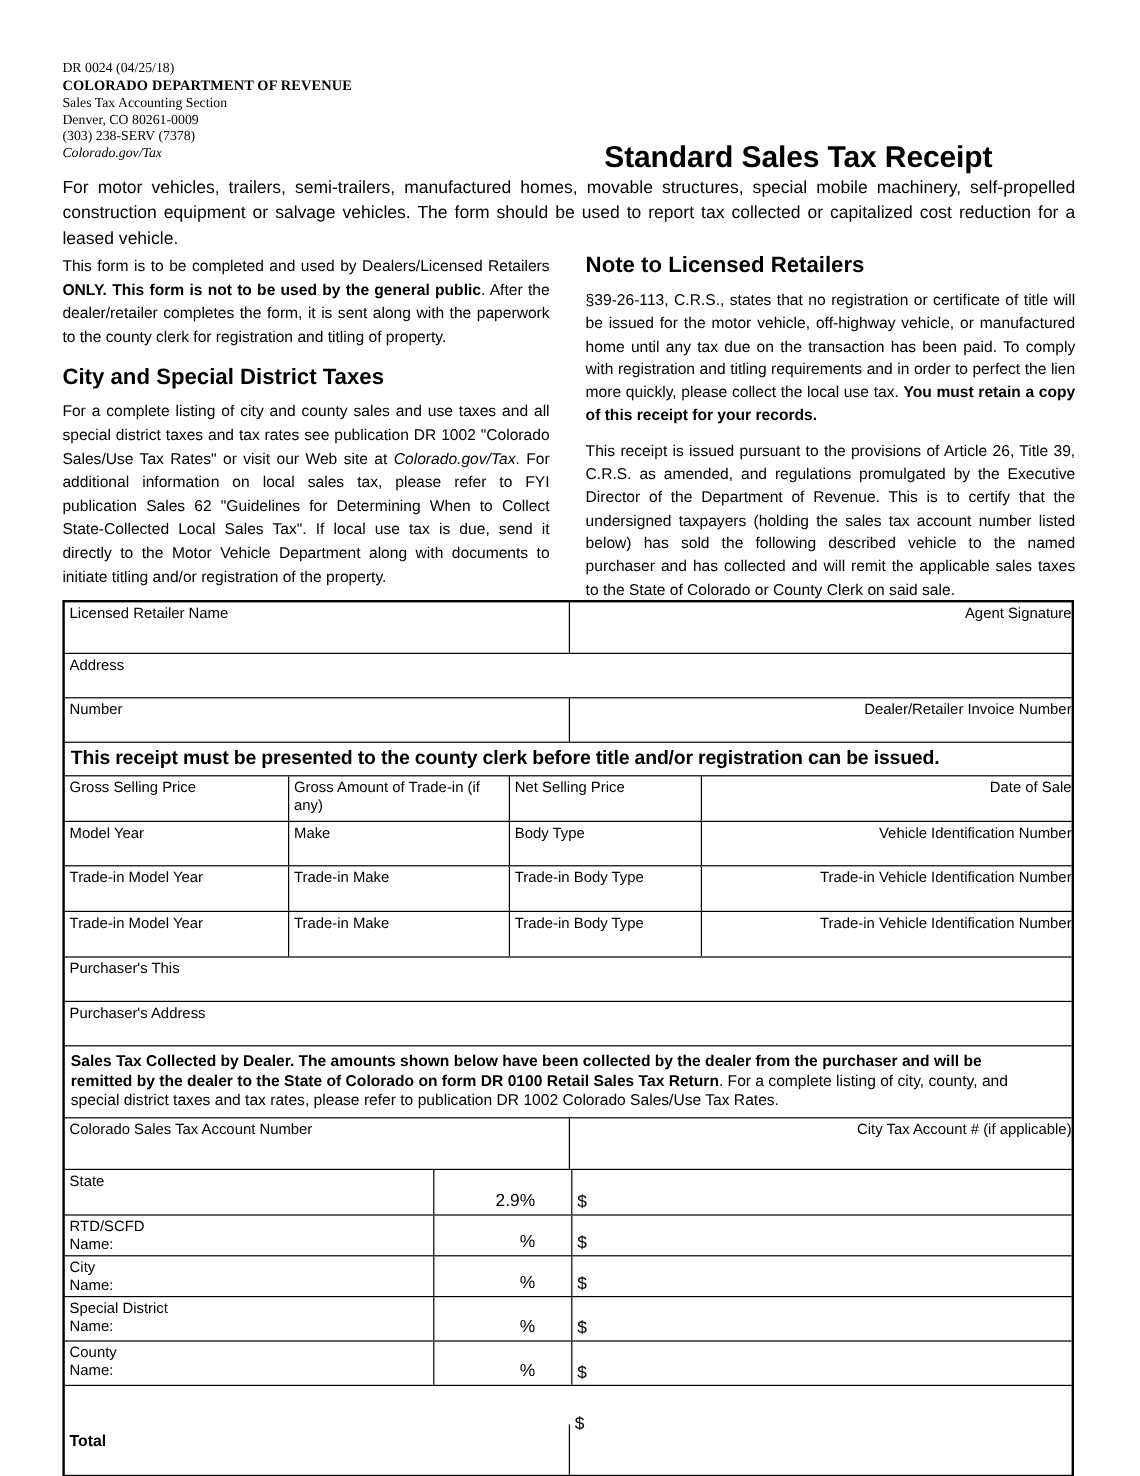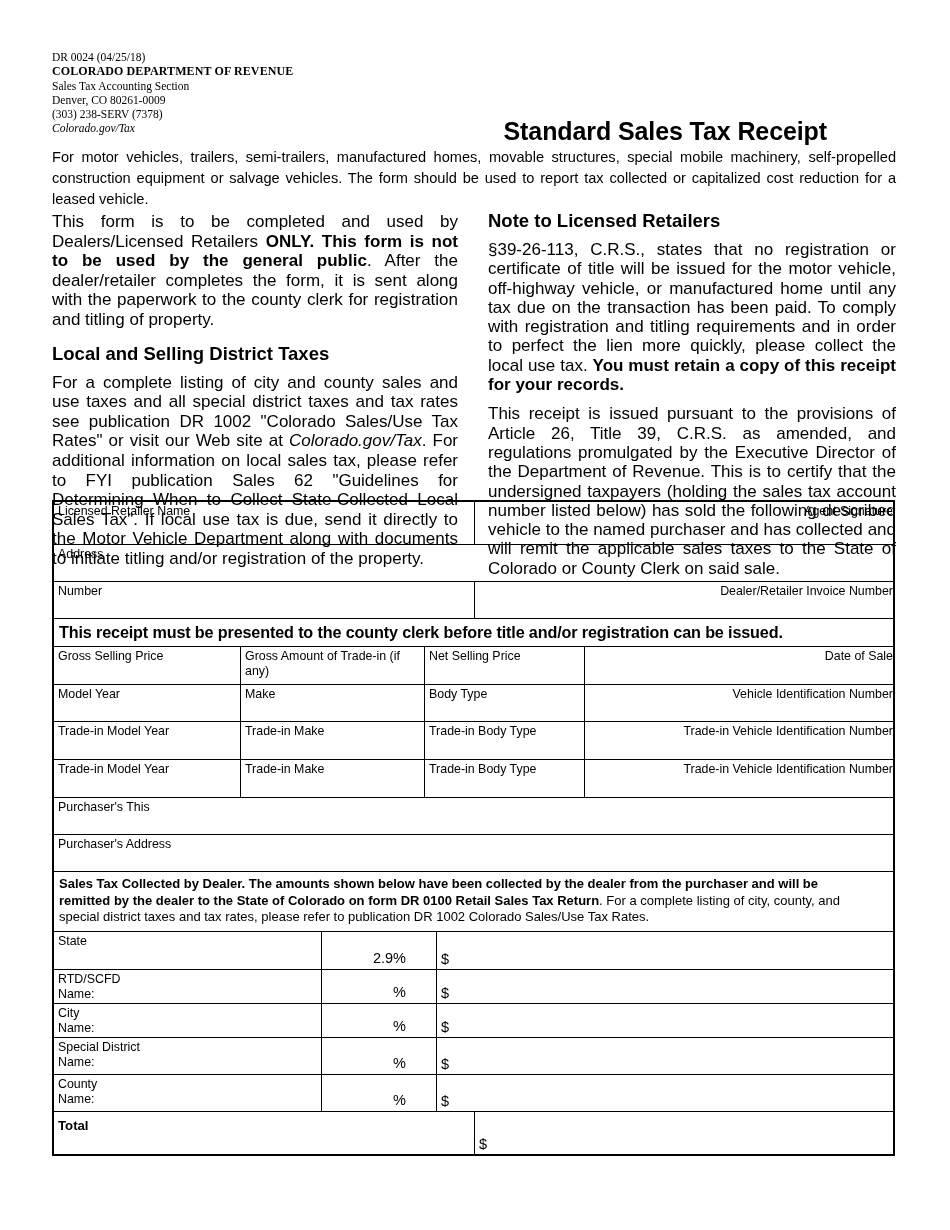--- a/index.html
+++ b/index.html
@@ -64,7 +64,7 @@
     left: 488px; top: 210px; width: 408px;
   }
   .para {
-    font-size: 17px;
+    font-size: 13px;
     line-height: 19.6px;
     text-align: justify;
     text-justify: inter-word;

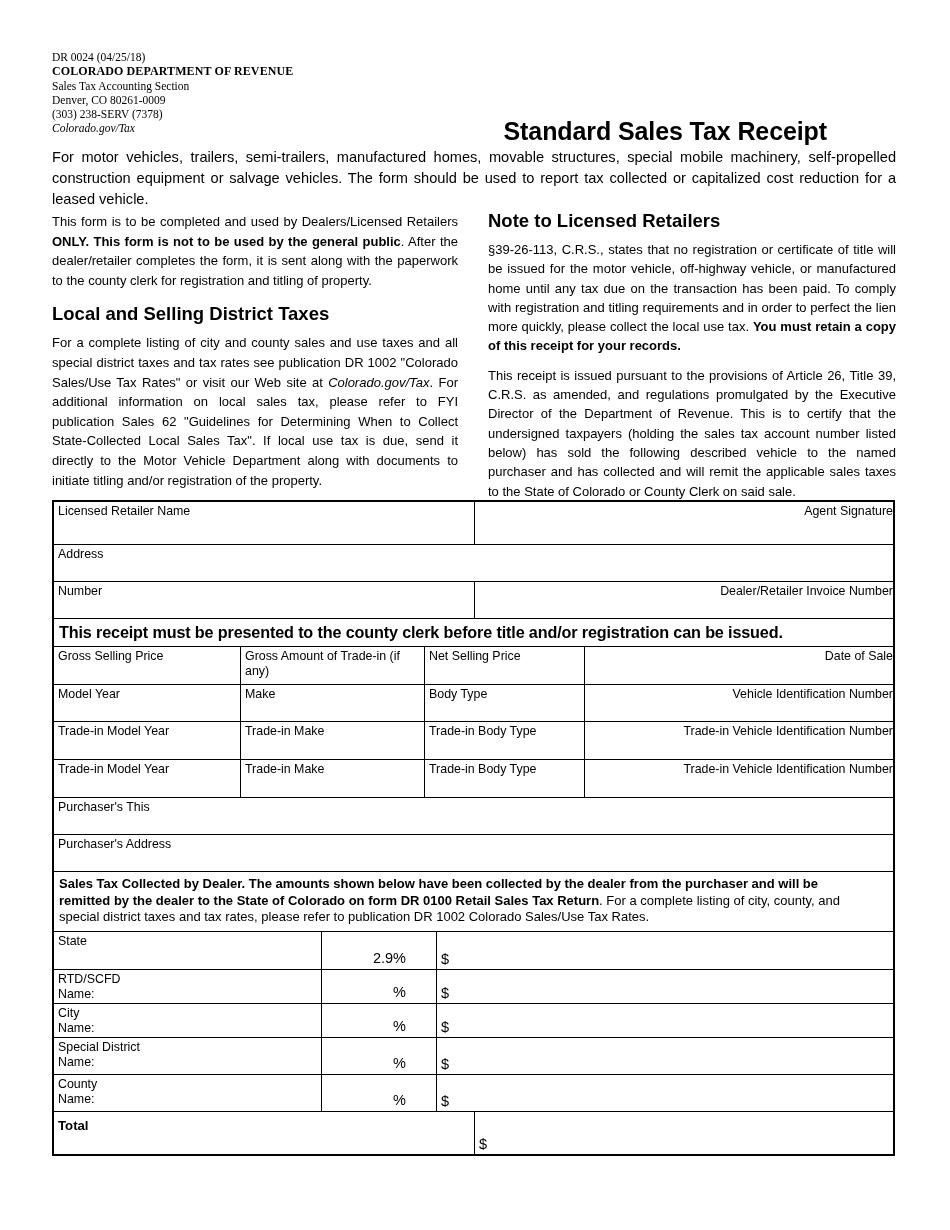--- a/index.html
+++ b/index.html
@@ -177,7 +177,7 @@
 
   <div class="colL">
     <p class="para"><span>This form is to be completed and used by Dealers/Licensed Retailers </span><b>ONLY. This form is not to be used by the general public</b><span>. After the dealer/retailer completes the form, it is sent along with the paperwork to the county clerk for registration and titling of property.</span></p>
-    <div class="h2">Local and Selling District Taxes</div>
+    <div class="h2">City and Special District Taxes</div>
     <p class="para"><span>For a complete listing of city and county sales and use taxes and all special district taxes and tax rates see publication DR 1002 "Colorado Sales/Use Tax Rates" or visit our Web site at </span><i>Colorado.gov/Tax</i><span>. For additional information on local sales tax, please refer to FYI publication Sales 62 "Guidelines for Determining When to Collect State-Collected Local Sales Tax". If local use tax is due, send it directly to the Motor Vehicle Department along with documents to initiate titling and/or registration of the property.</span></p>
   </div>
 

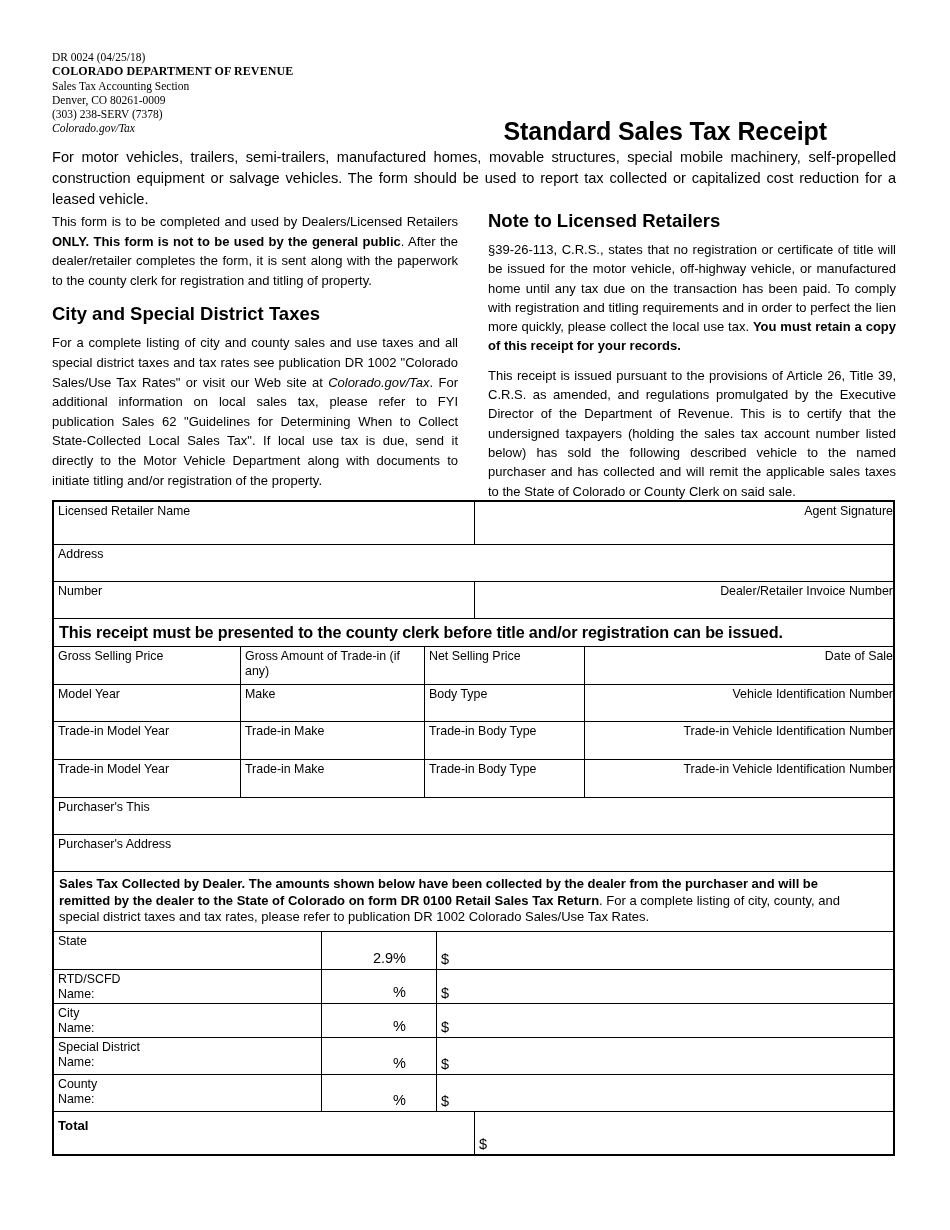--- a/index.html
+++ b/index.html
@@ -247,6 +247,10 @@
       <div class="cell w-full taxnote"><b>Sales Tax Collected by Dealer. The amounts shown below have been collected by the dealer from the purchaser and will be remitted by the dealer to the State of Colorado on form DR 0100 Retail Sales Tax Return</b><span>. For a complete listing of city, county, and special district taxes and tax rates, please refer to publication DR 1002 Colorado Sales/Use Tax Rates.</span></div>
     </div>
 
+    <div class="row">
+      <div class="cell w475 h42"><span>Colorado Sales Tax Account Number</span></div>
+      <div class="cell w-rest h42"><span>City Tax Account # (if applicable)</span></div>
+    </div>
 
     <div class="row">
       <div class="cell w308 h37"><span class="lbl2">State</span></div>

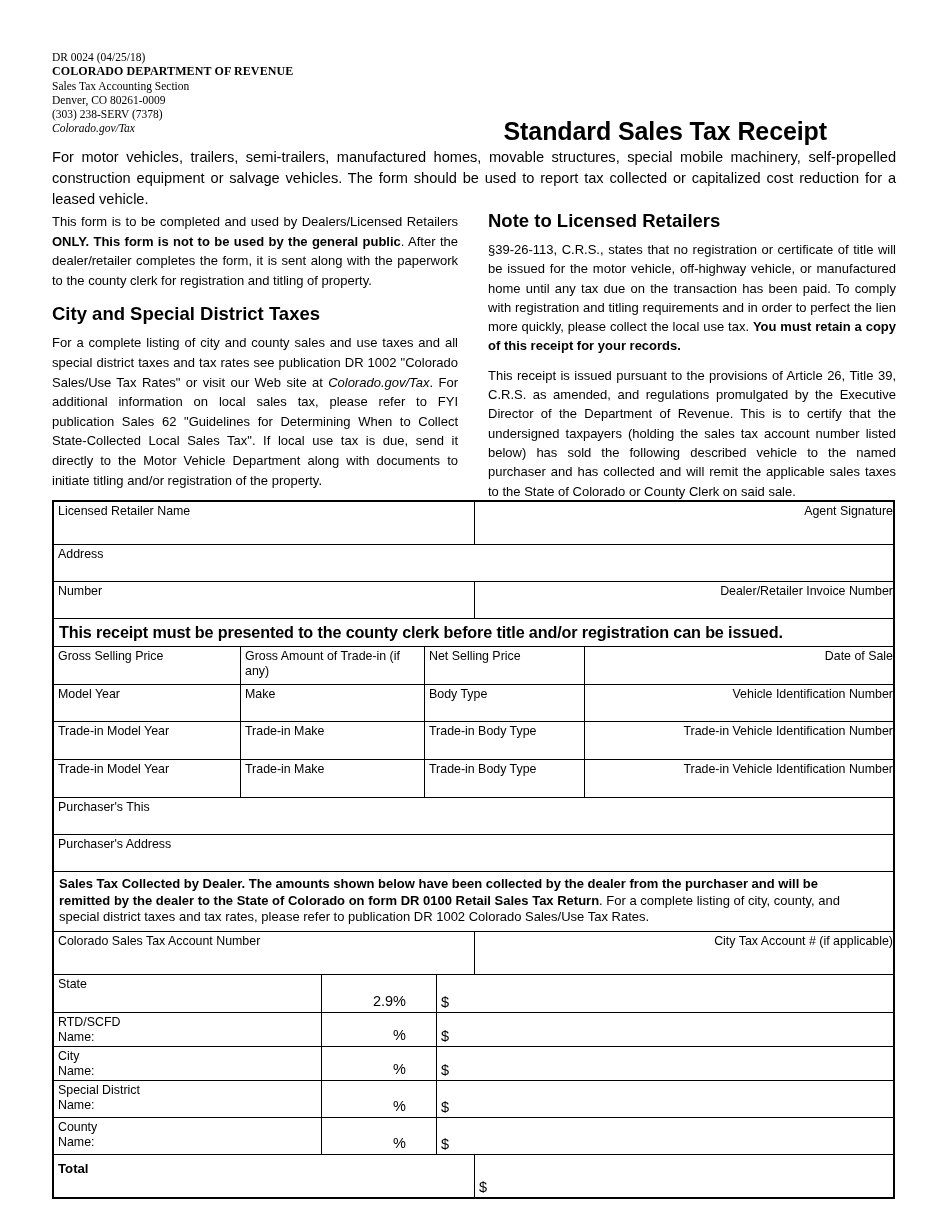--- a/index.html
+++ b/index.html
@@ -153,7 +153,7 @@
   .w187 { width: 187px; }
   .w184 { width: 184px; }
   .w160 { width: 160px; }
-  .w308 { width: 268px; }
+  .w308 { width: 308px; }
   .w115 { width: 115px; }
   .w-full { width: 100%; }
 </style>

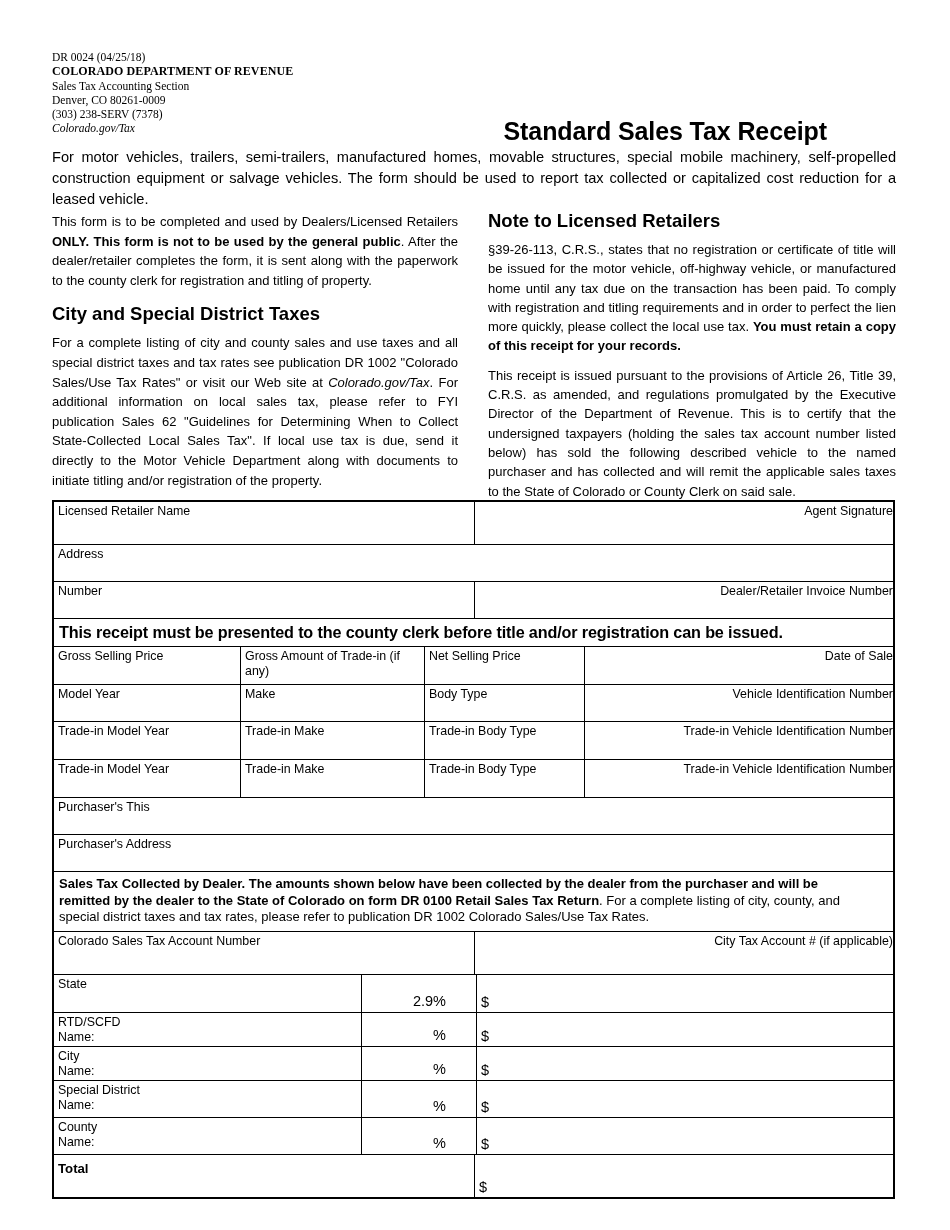--- a/index.html
+++ b/index.html
@@ -145,6 +145,7 @@
     font-weight: bold;
     font-size: 13.2px;
     padding-top: 6px;
+    margin-top: 32px;
   }
 
   

